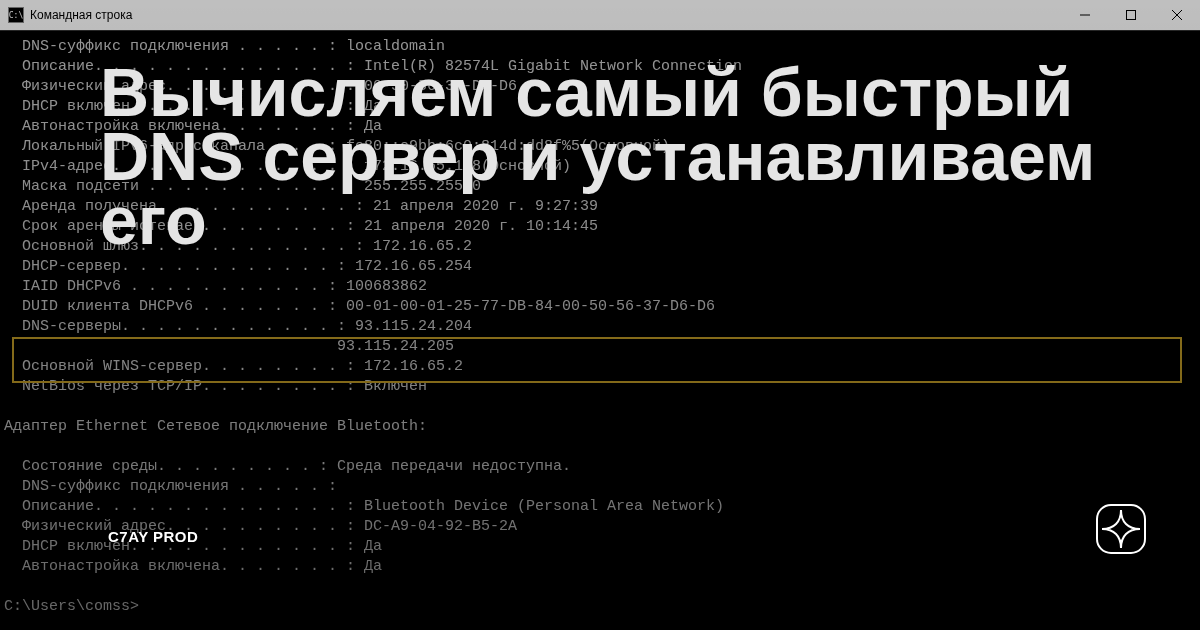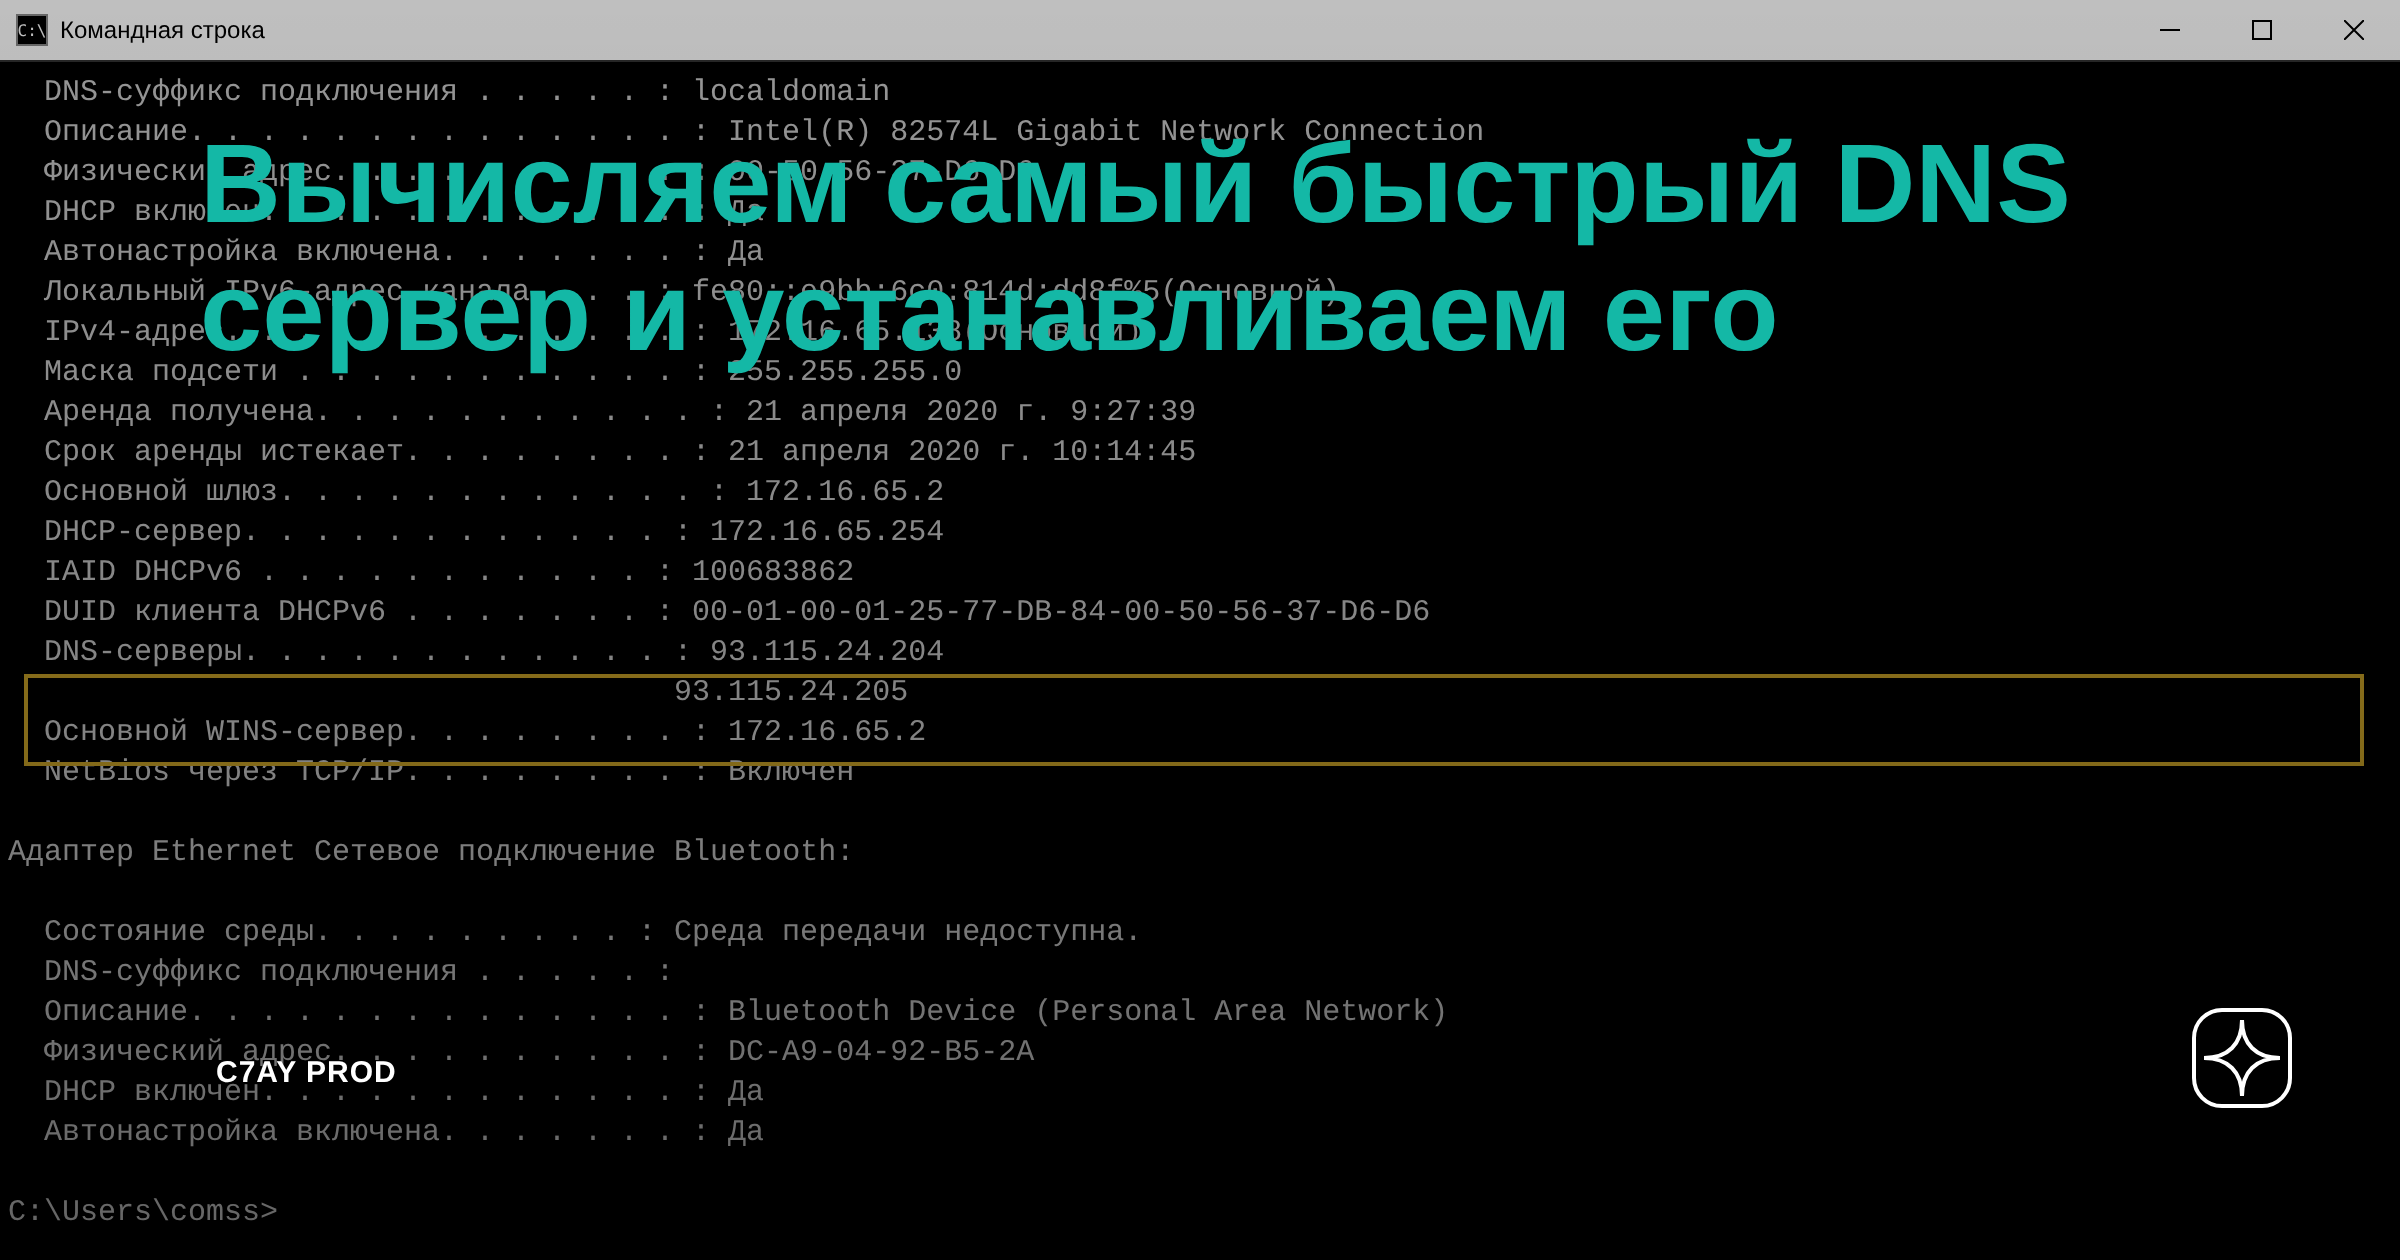--- a/index.html
+++ b/index.html
@@ -77,10 +77,10 @@
     left: 100px;
     right: 100px;
     font-family: 'Segoe UI', Arial, sans-serif;
-    font-size: 56px;
+    font-size: 68px;
     font-weight: 700;
     line-height: 64px;
-    color: #14b8a6;
+    color: #e5e5e5;
     text-shadow: 0 0 2px rgba(0,0,0,0.3);
   }
   .author {

